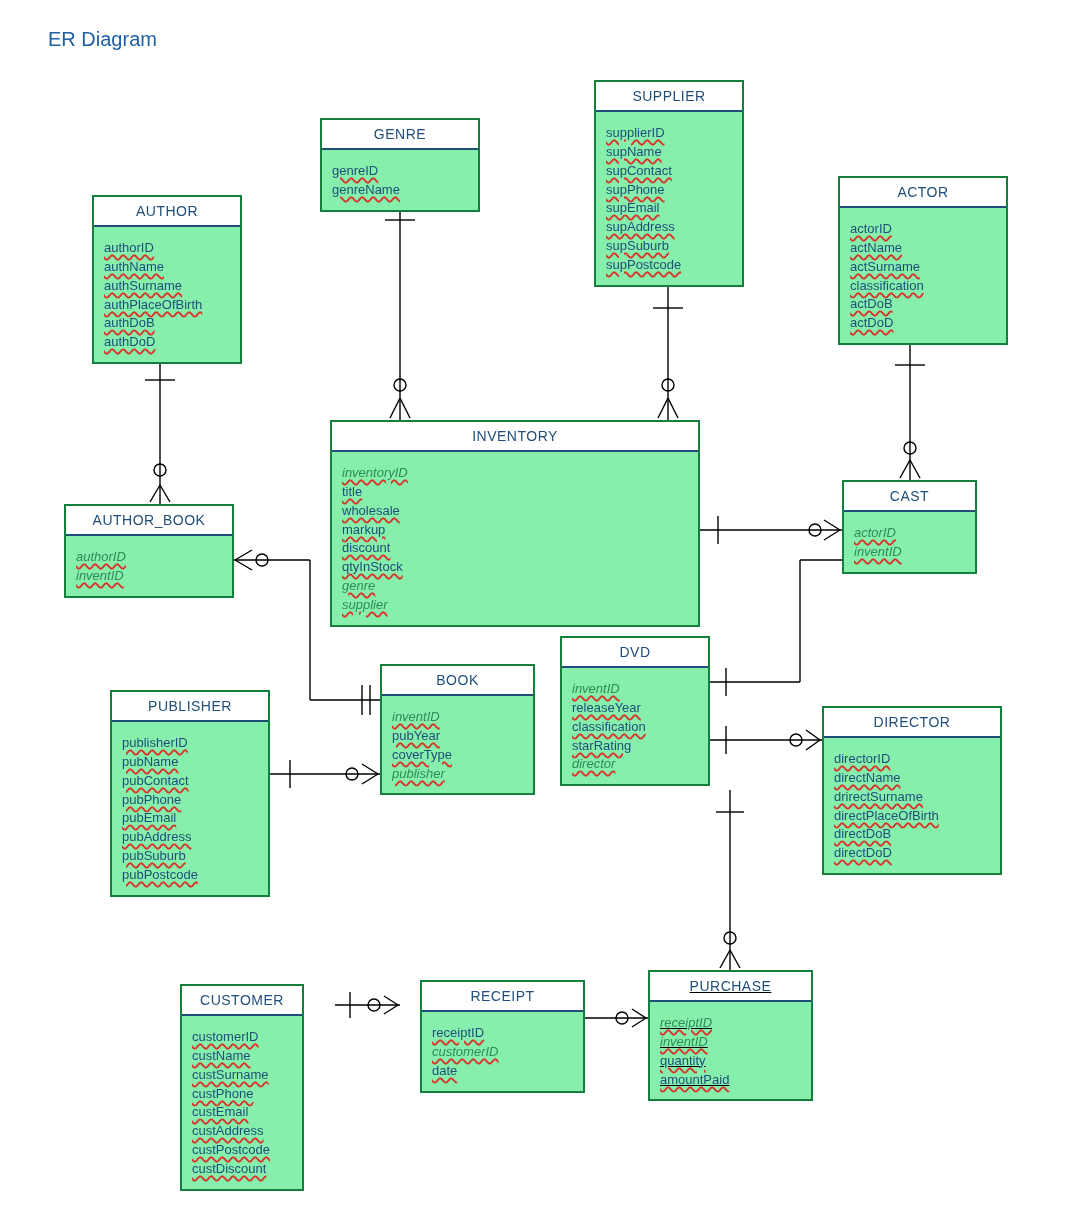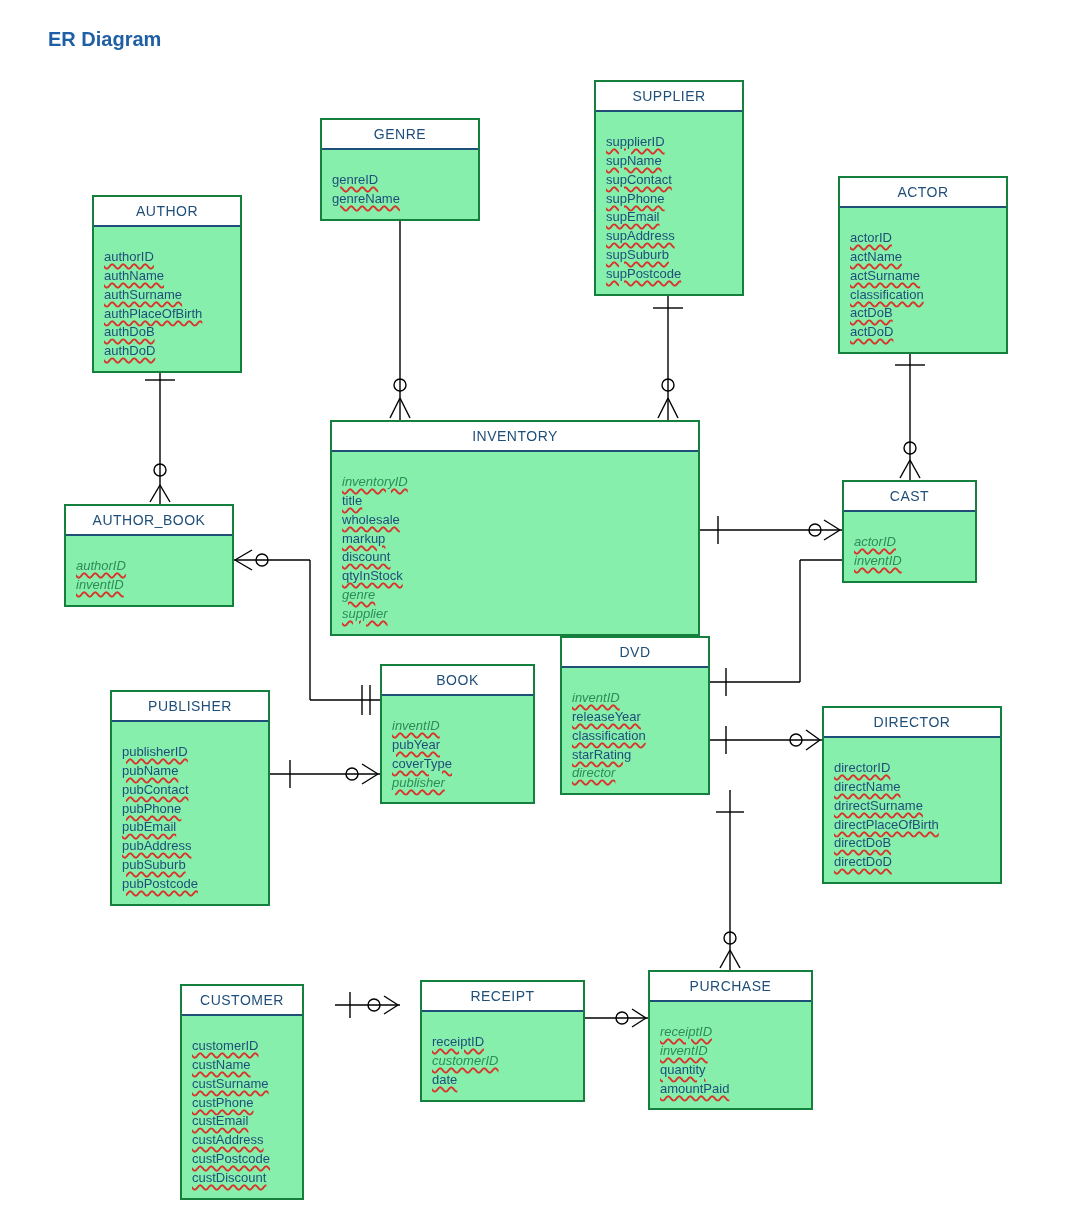--- a/index.html
+++ b/index.html
@@ -17,7 +17,7 @@
     top: 28px;
     color: #1f5fa5;
     font-size: 20px;
-    font-weight: bold;
+    font-weight: normal;
   }
   .entity {
     position: absolute;

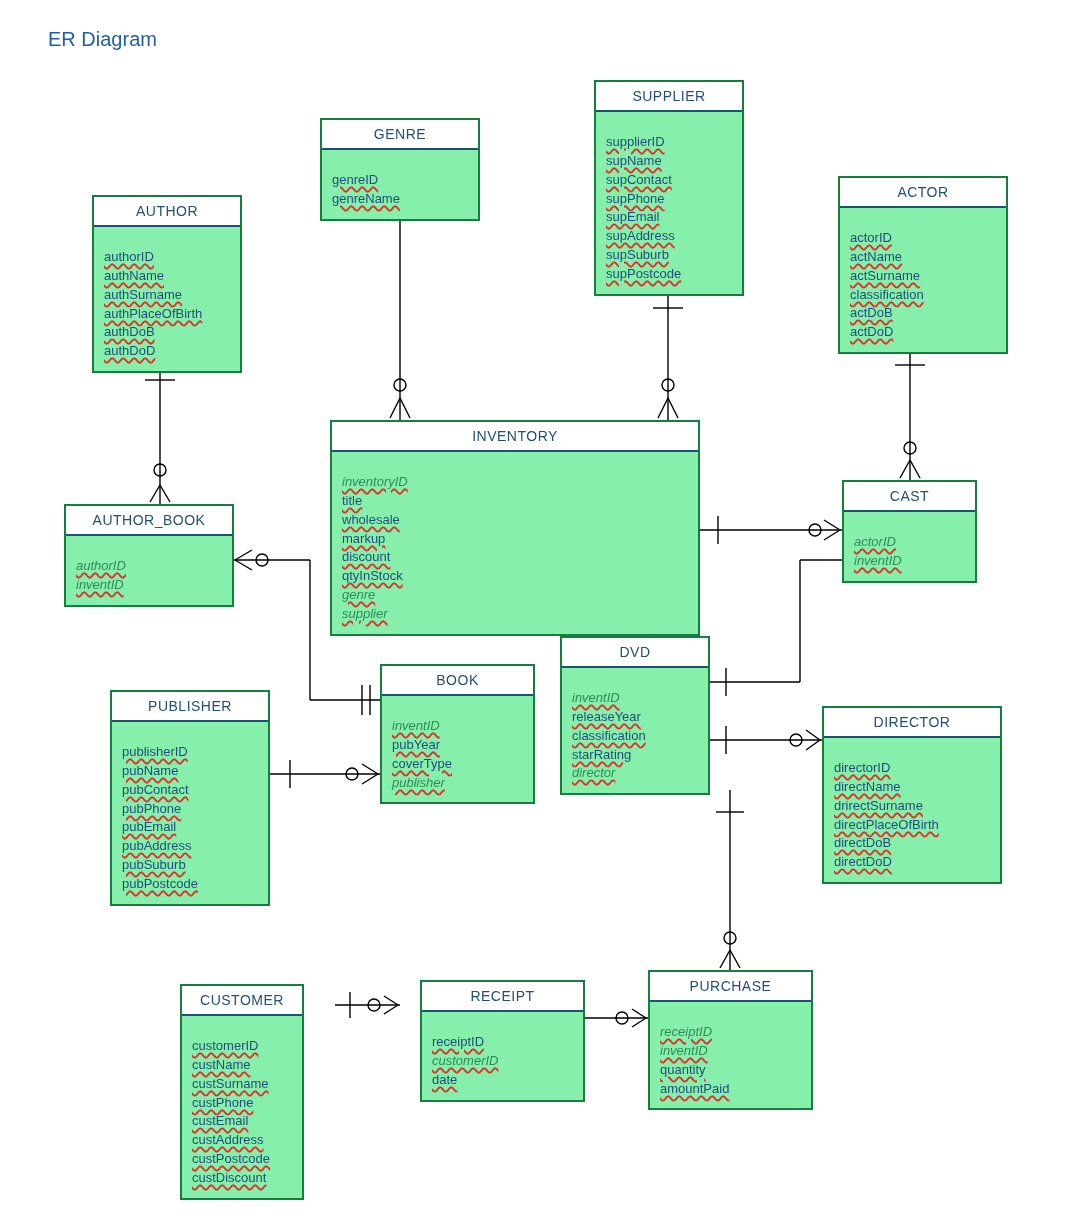--- a/index.html
+++ b/index.html
@@ -35,7 +35,7 @@
     background:#fff;
   }
   .entity-body {
-    padding: 21px 10px 10px 10px;
+    padding: 12px 10px 10px 10px;
   }
   .attr {
     color: #1f4e79;

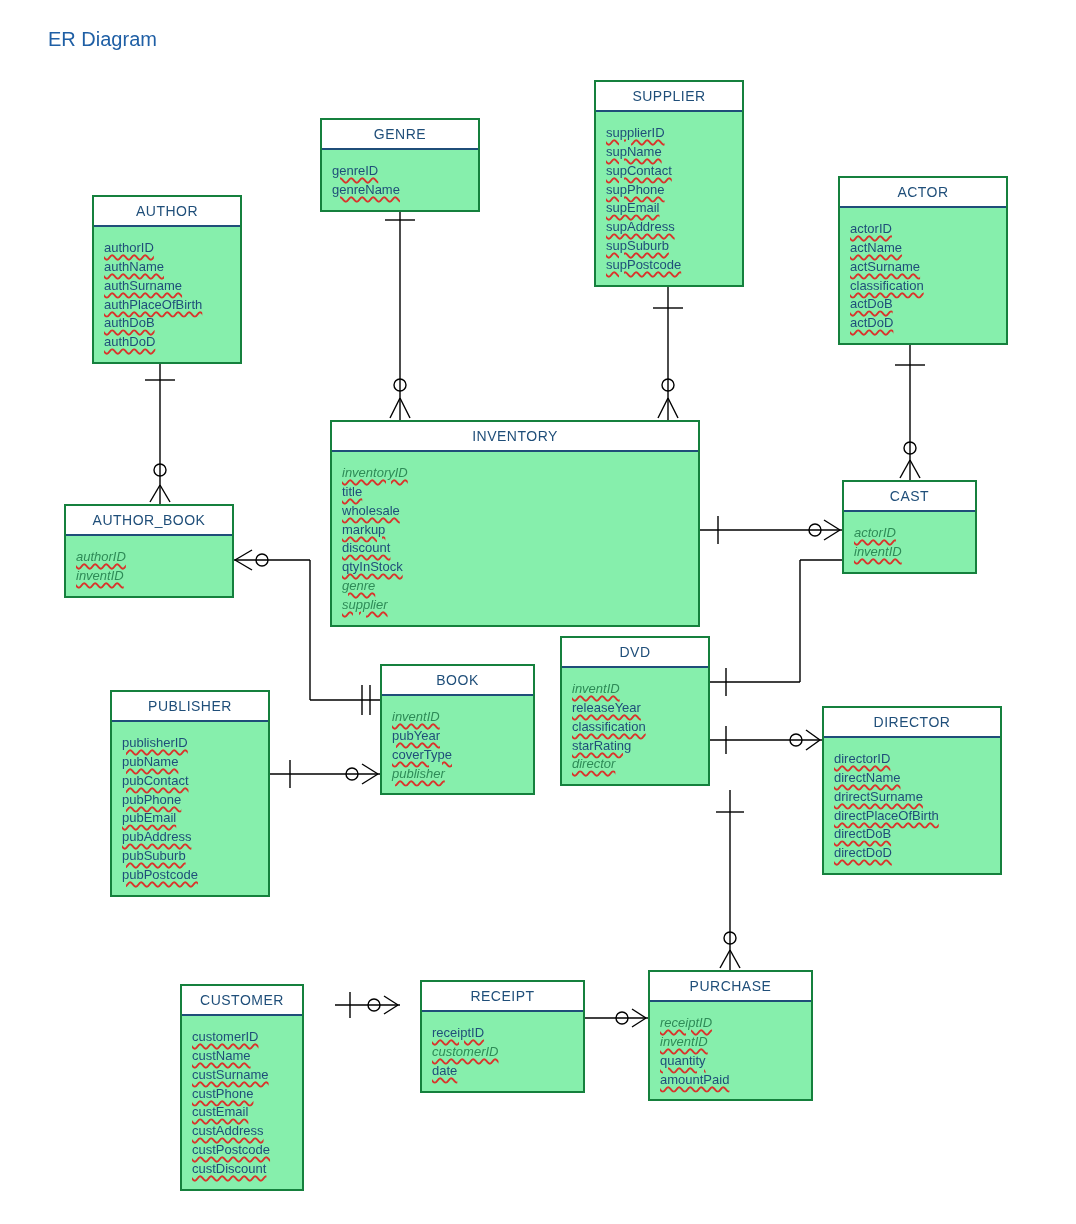--- a/index.html
+++ b/index.html
@@ -281,7 +281,7 @@
         <div class="attr">date</div>
       </div>
     </div>
-    <div class="entity" style="left: 648px; top: 970px; width: 165px;">
+    <div class="entity" style="left: 648px; top: 970px; width: 165px; text-decoration: underline;">
       <div class="entity-header">PURCHASE</div>
       <div class="entity-body">
         <div class="attr fk">receiptID</div>

